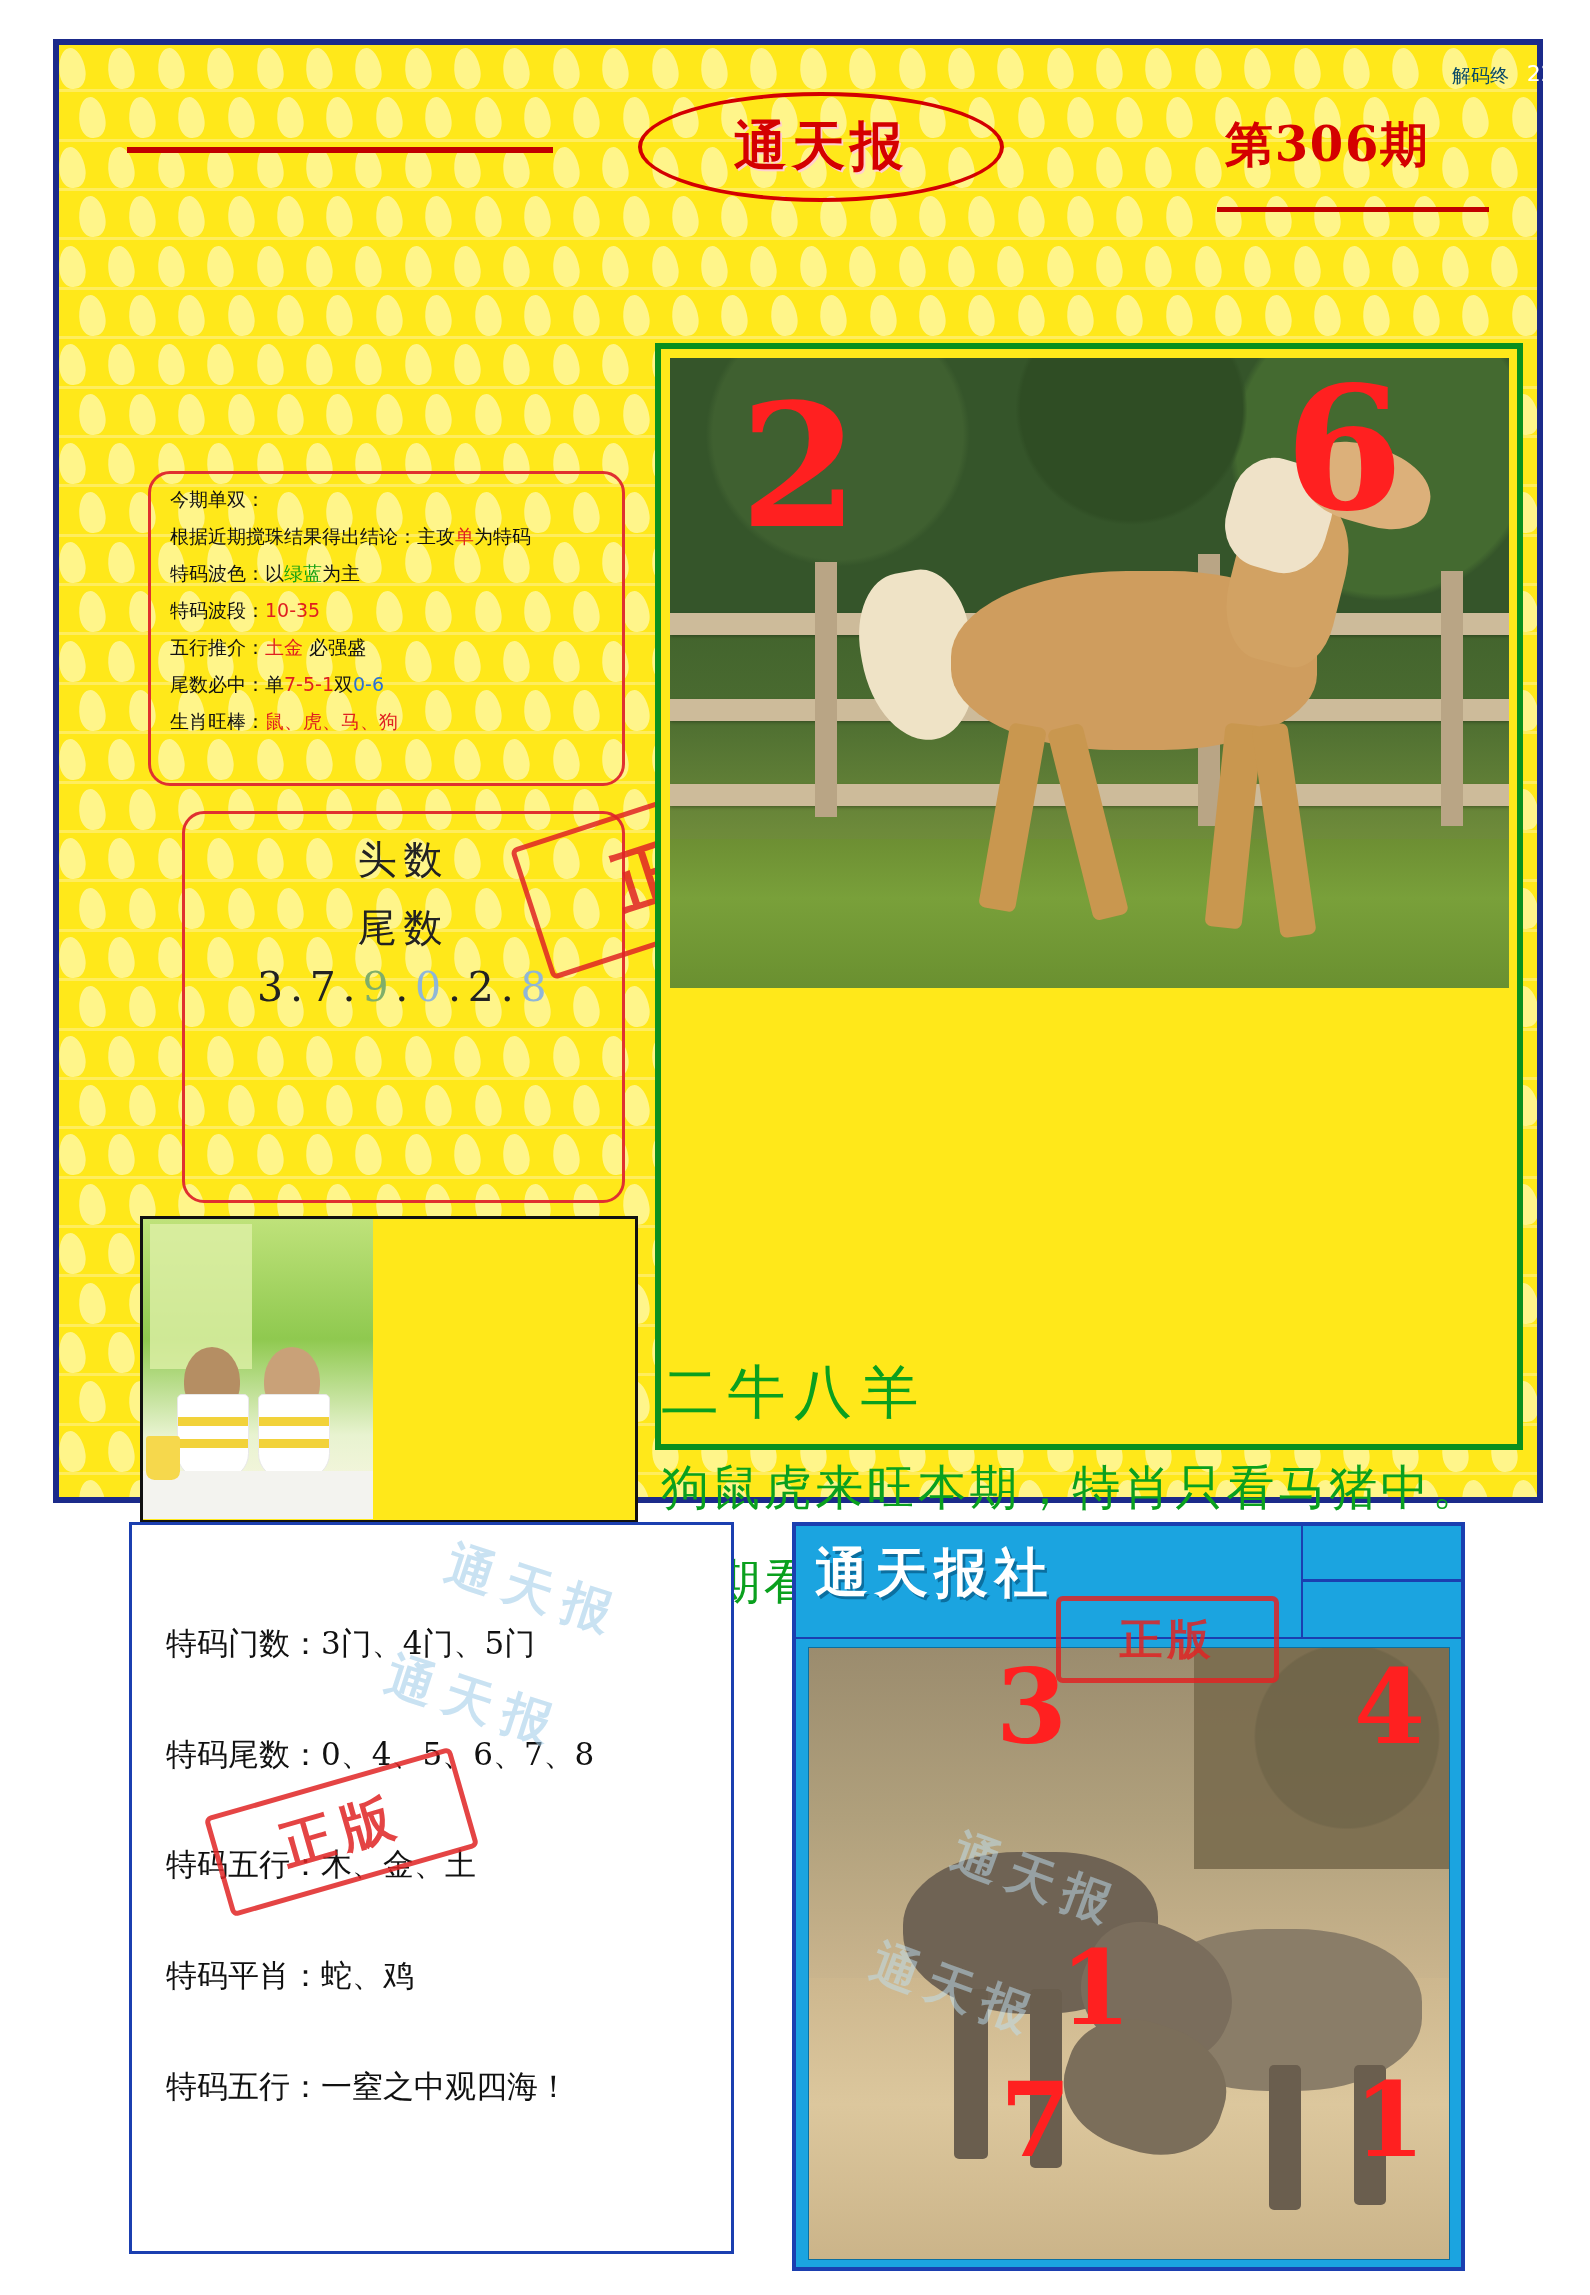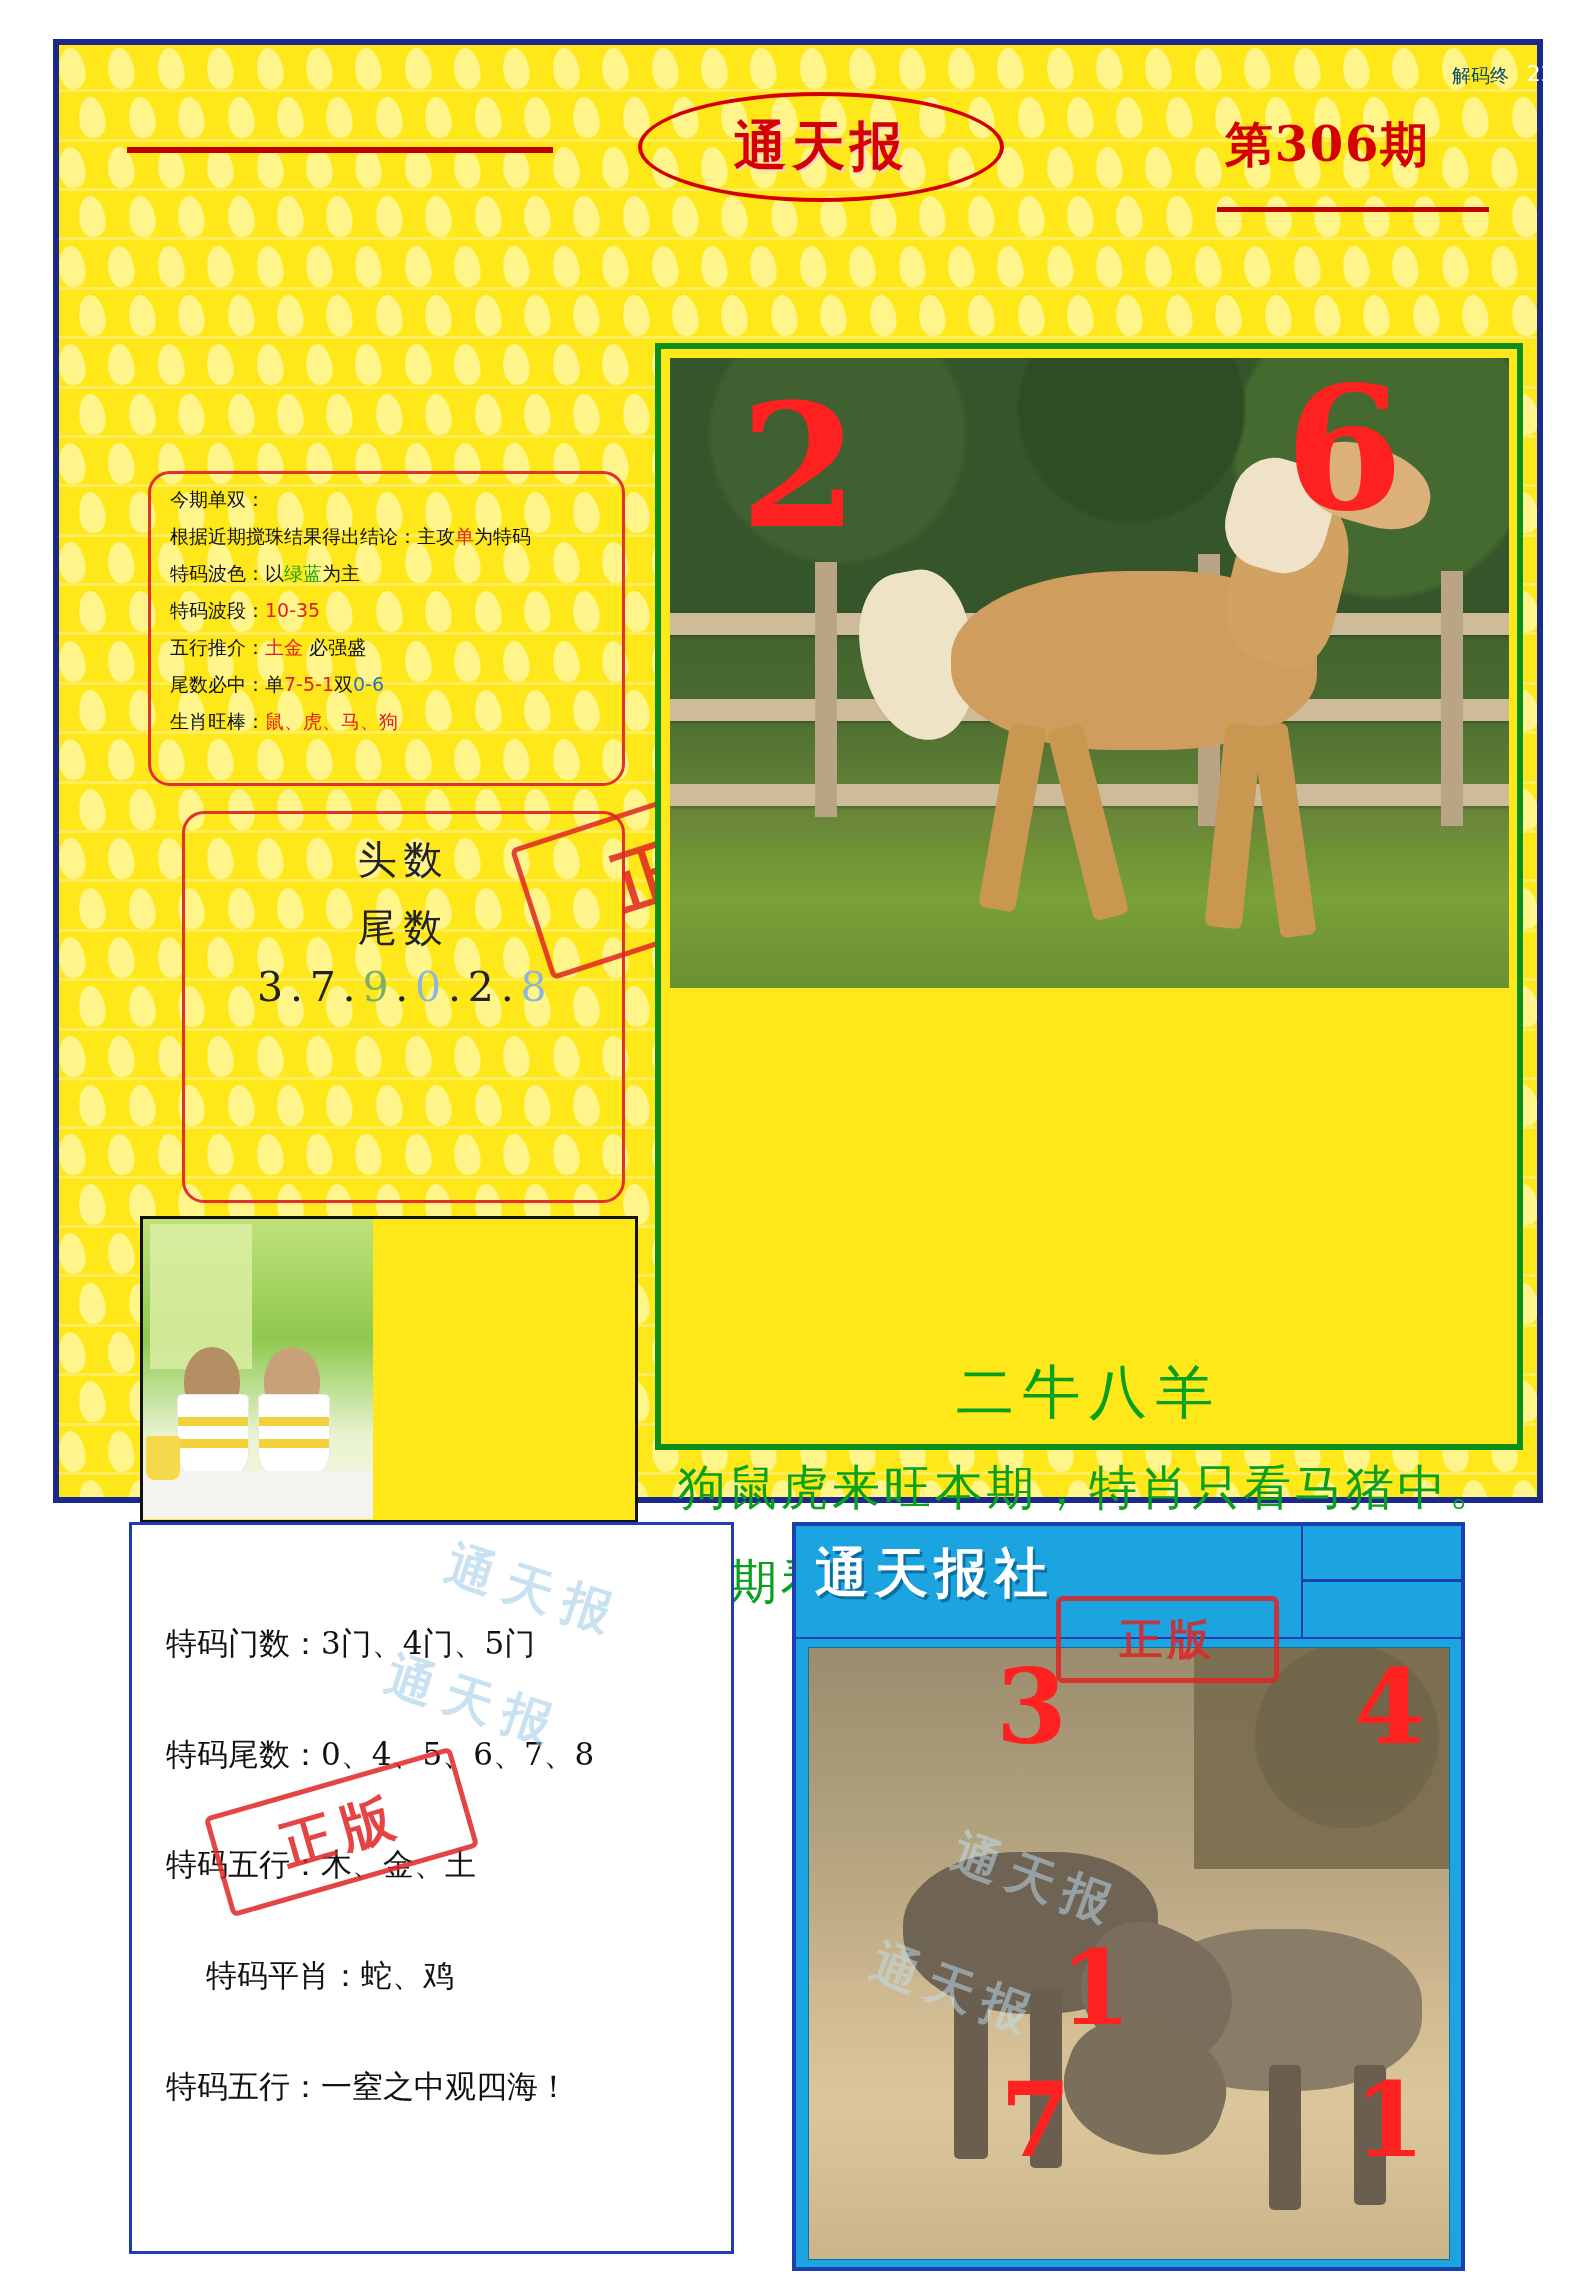--- a/index.html
+++ b/index.html
@@ -127,7 +127,7 @@
 
   .poem{
     position:absolute;font-family:Liberation Sans, sans-serif;
-    color:#0aa01e;text-align:center;width:100%;
+    color:#0aa01e;text-align:left;width:100%;
   }
   #poem0{top:1005px;font-size:58px;letter-spacing:8.5px;}
   #poem1{top:1107px;font-size:48px;letter-spacing:3.4px;}

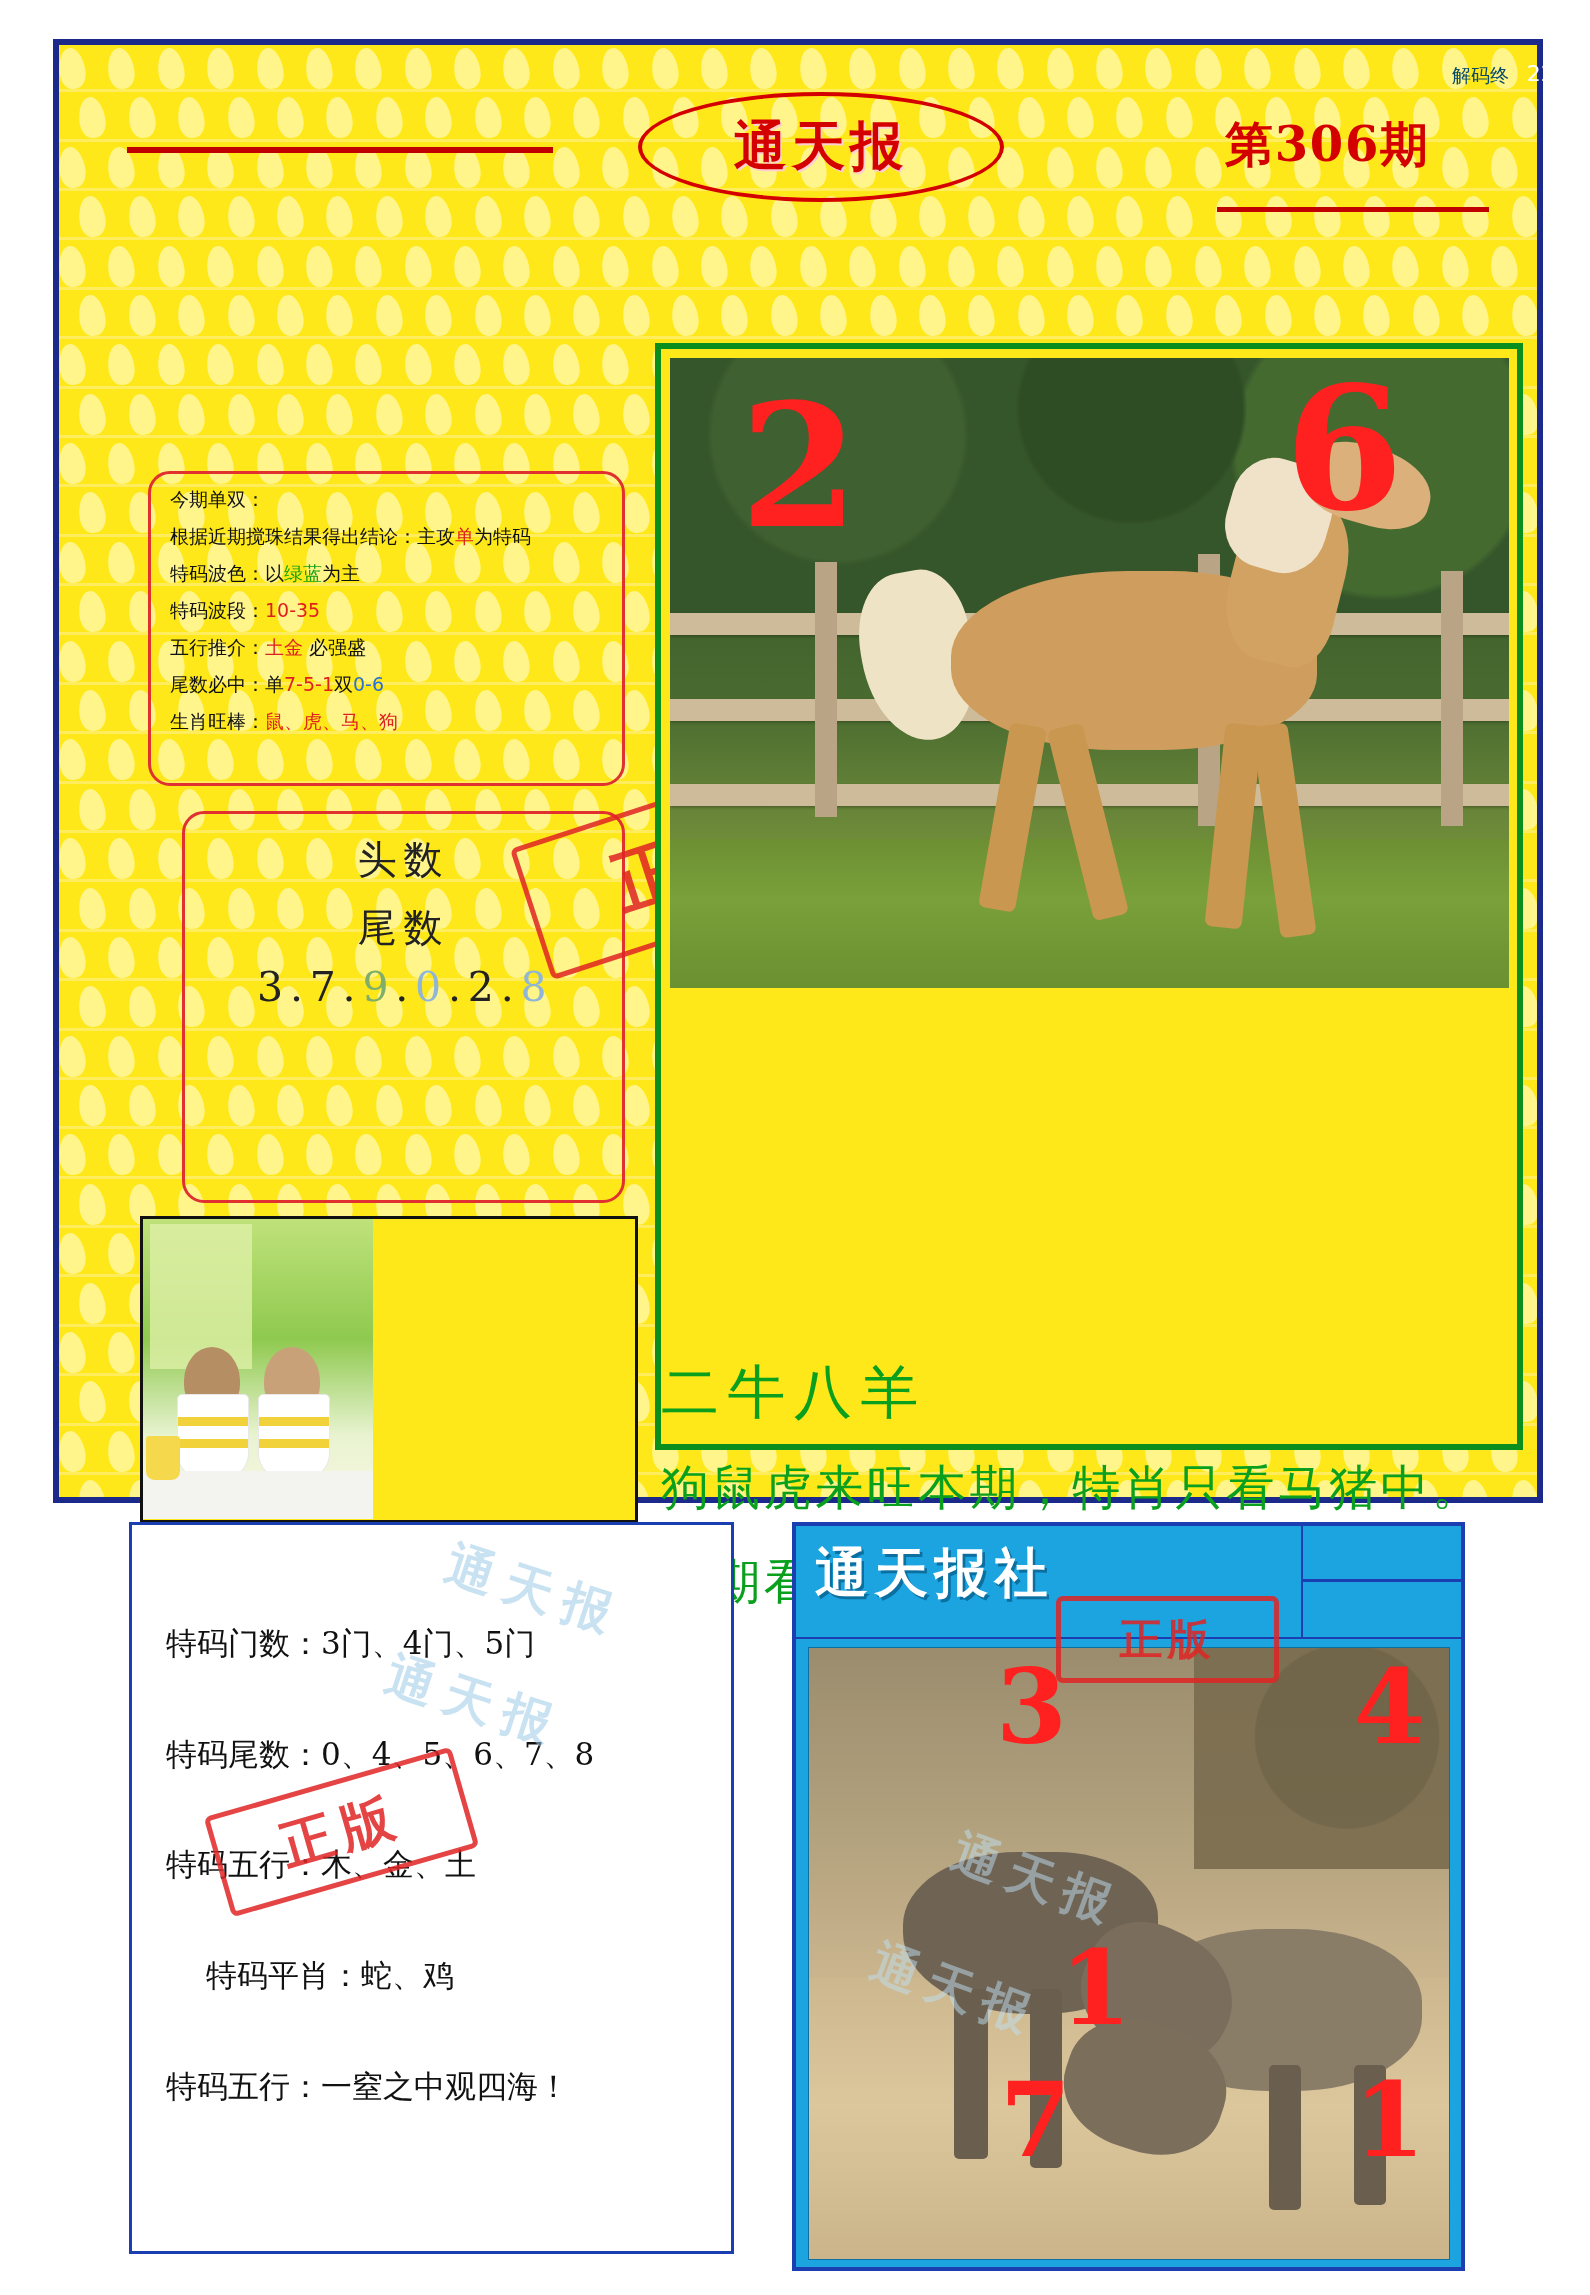--- a/index.html
+++ b/index.html
@@ -145,7 +145,7 @@
   #lp0{top:98px;}
   #lp1{top:209px;}
   #lp2{top:319px;}
-  #lp3{top:430px;margin-left:40px;}
+  #lp3{top:430px;}
   #lp4{top:541px;}
   #stamp2{left:213px;top:1780px;width:247px;height:94px;font-size:53px;transform:rotate(-16deg);}
   .wm{

